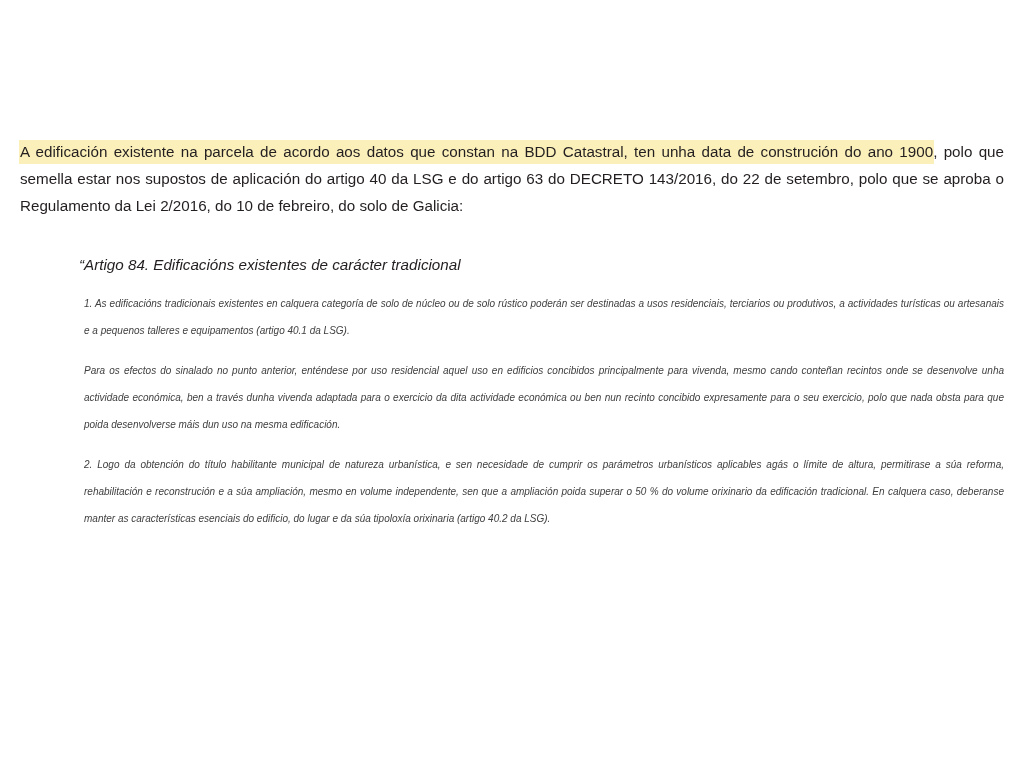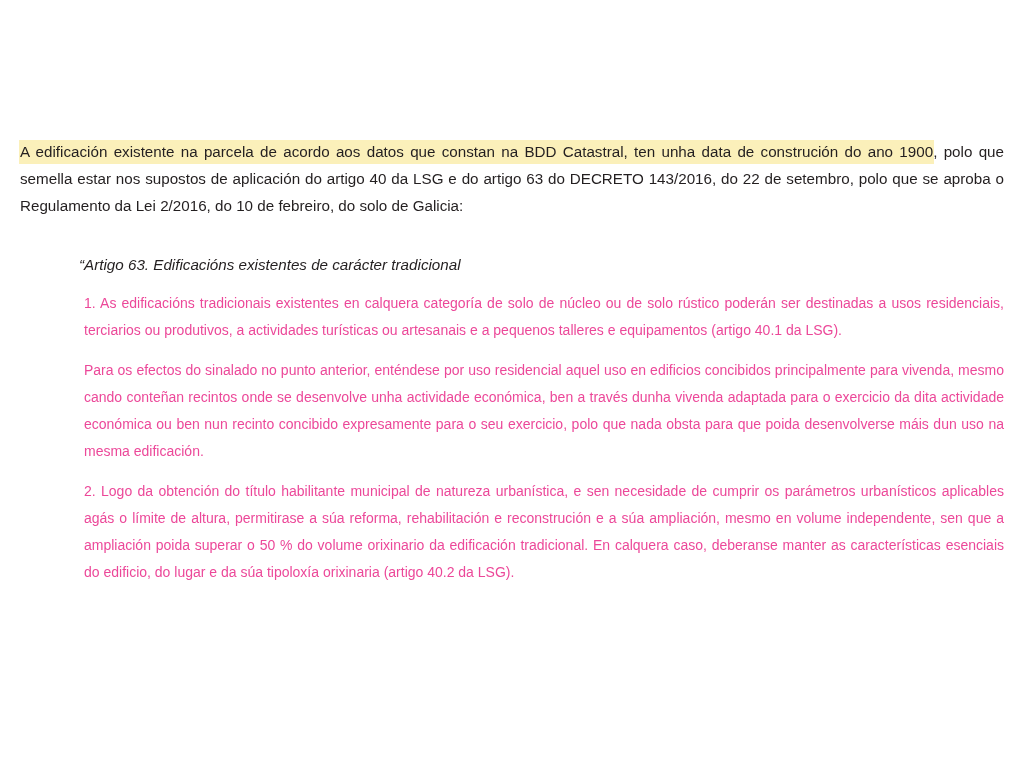--- a/index.html
+++ b/index.html
@@ -93,7 +93,7 @@
 
   <div class="quote-block">
 
-    <p class="quote-heading">“Artigo 63. Edificacións existentes de carácter tradicional</p>
+    <p class="quote-heading">“Artigo 84. Edificacións existentes de carácter tradicional</p>
 
     <p class="quote-para">1. As edificacións tradicionais existentes en calquera categoría de solo de núcleo ou de solo rústico poderán ser destinadas a usos residenciais, terciarios ou produtivos, a actividades turísticas ou artesanais e a pequenos talleres e equipamentos (artigo 40.1 da LSG).</p>
 

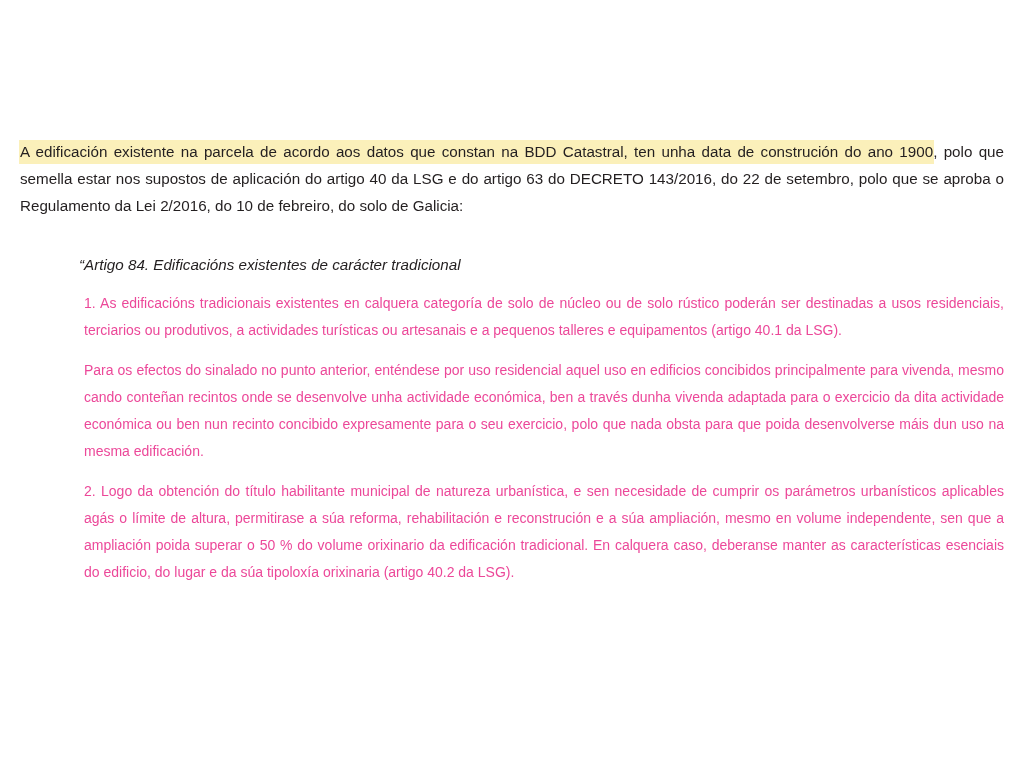--- a/index.html
+++ b/index.html
@@ -59,11 +59,12 @@
 
   .quote-para {
     margin: 0 0 13px 0;
-    font-size: 14px;
+    font-size: 10px;
     line-height: 27px;
+    font-style: italic;
     text-align: justify;
     text-justify: inter-word;
-    color: #ec4899;
+    color: #404040;
     hyphens: none;
   }
 

